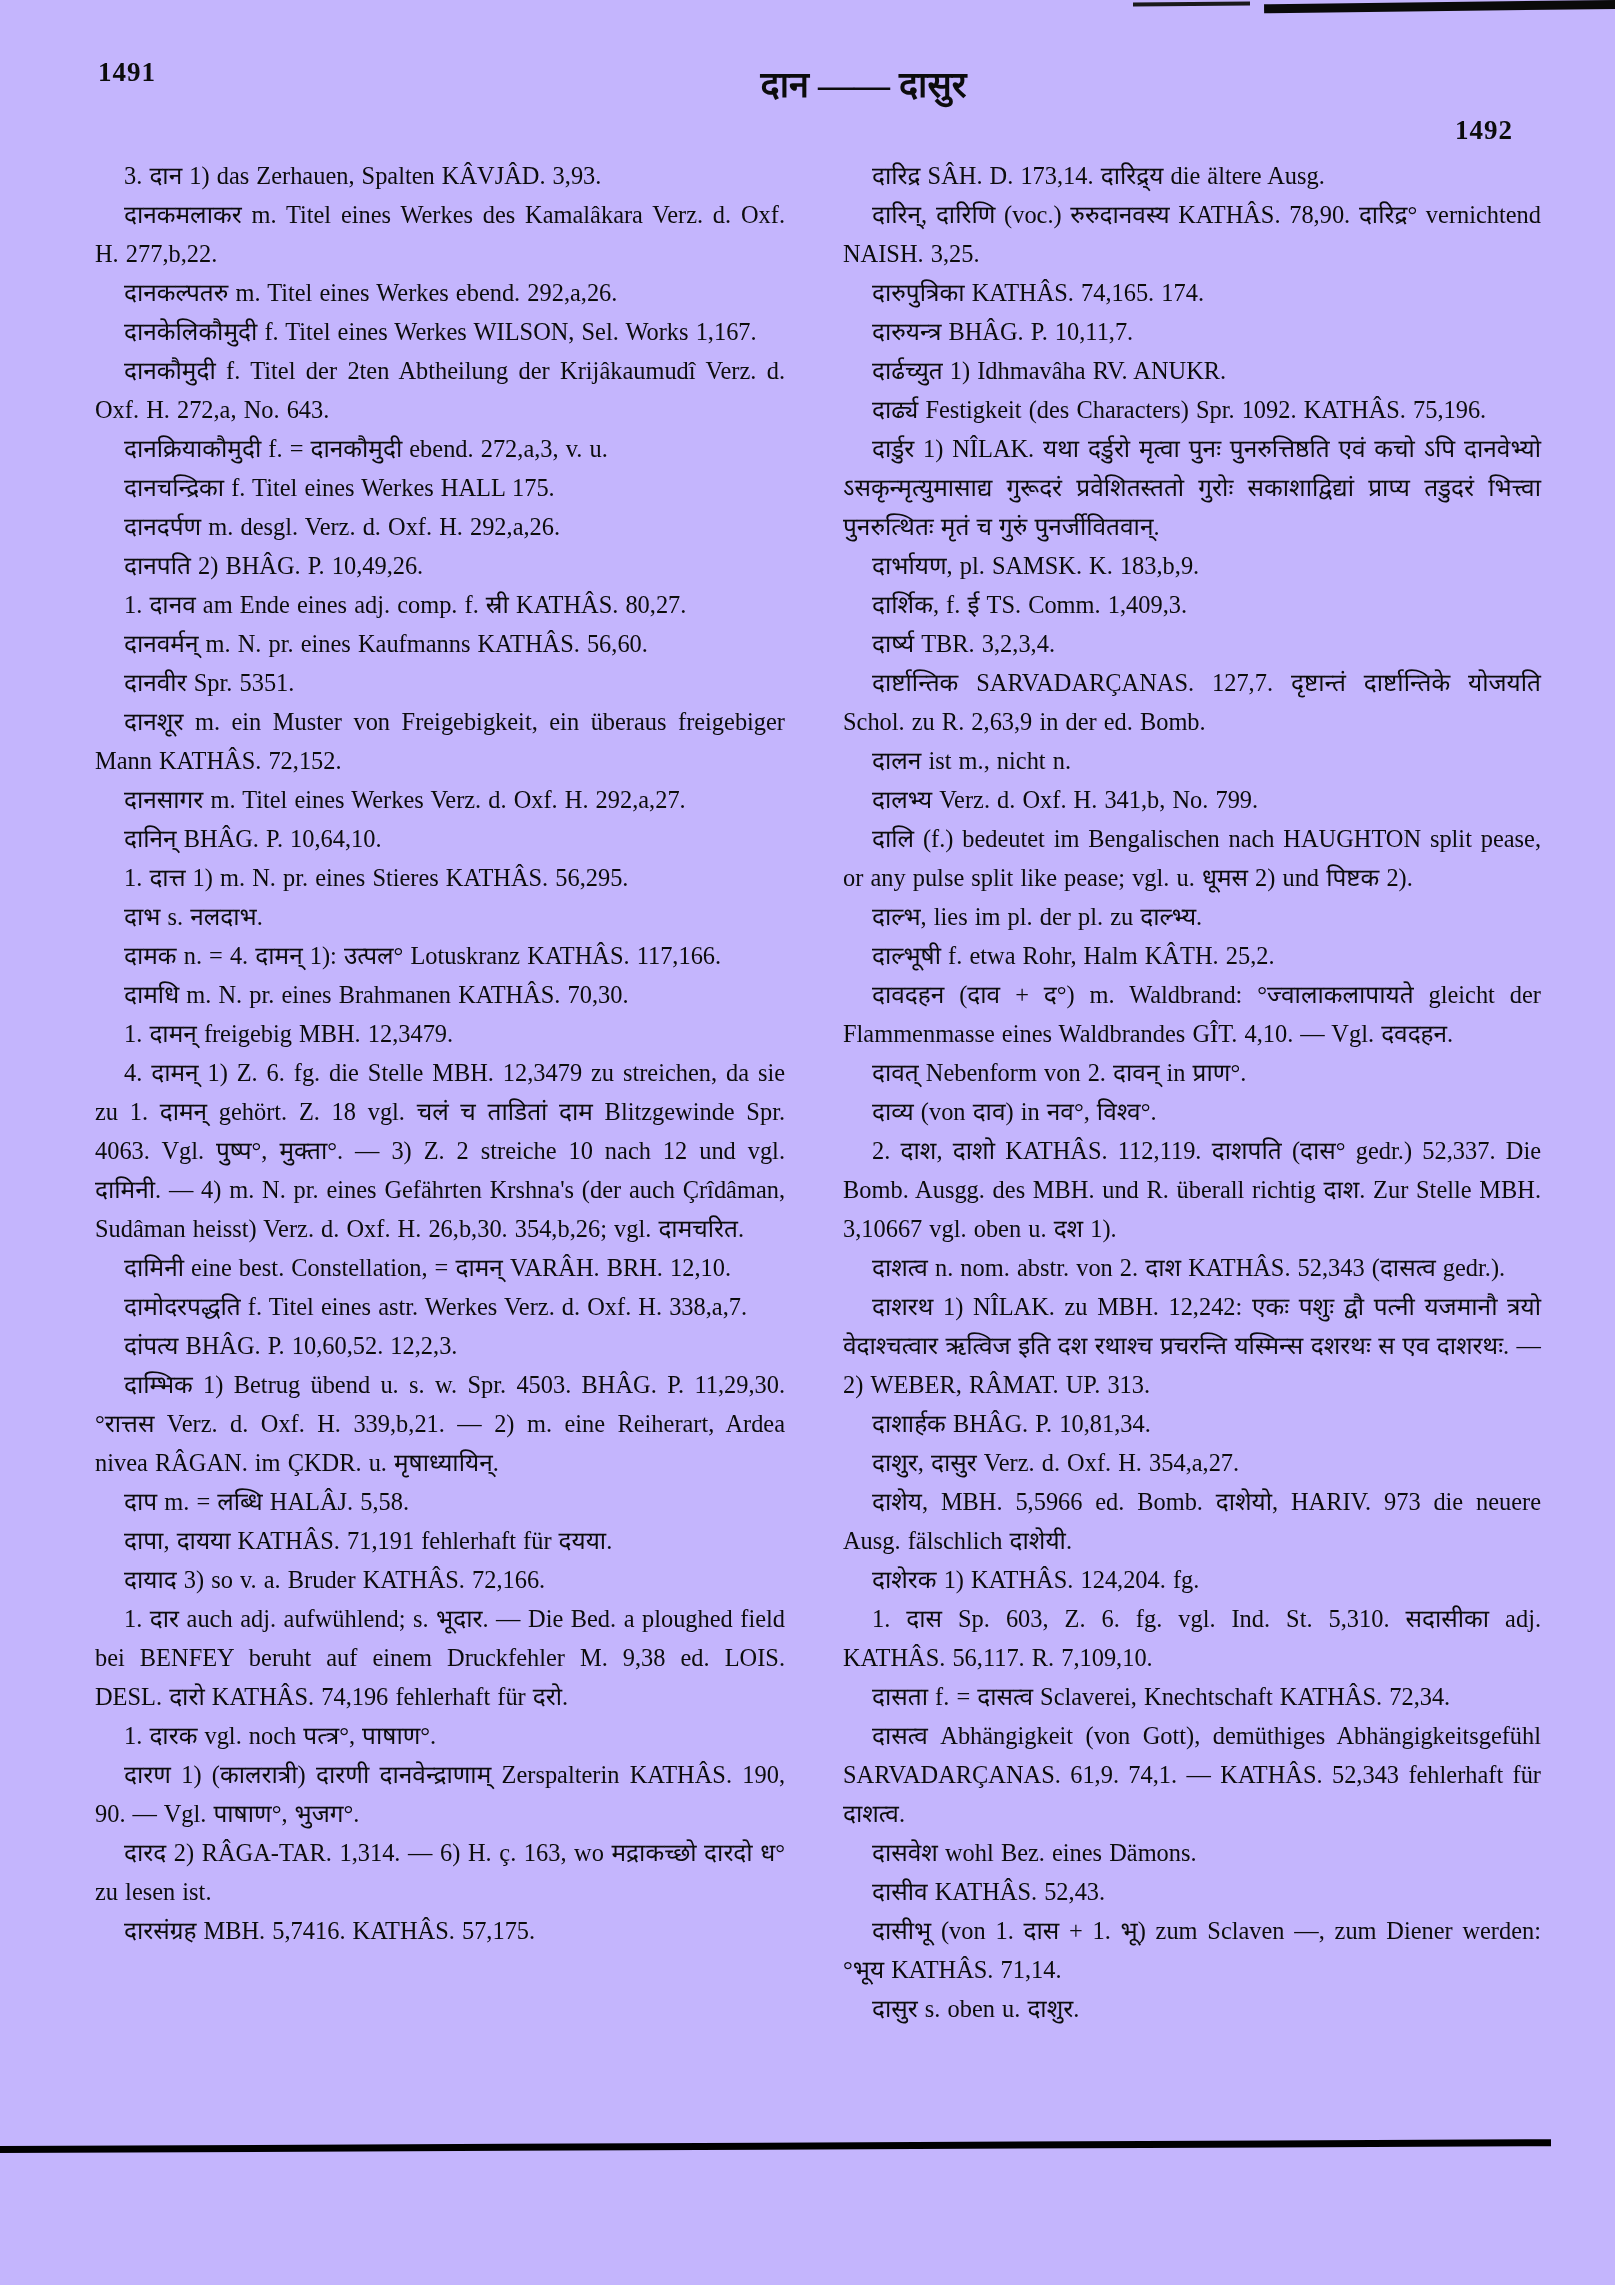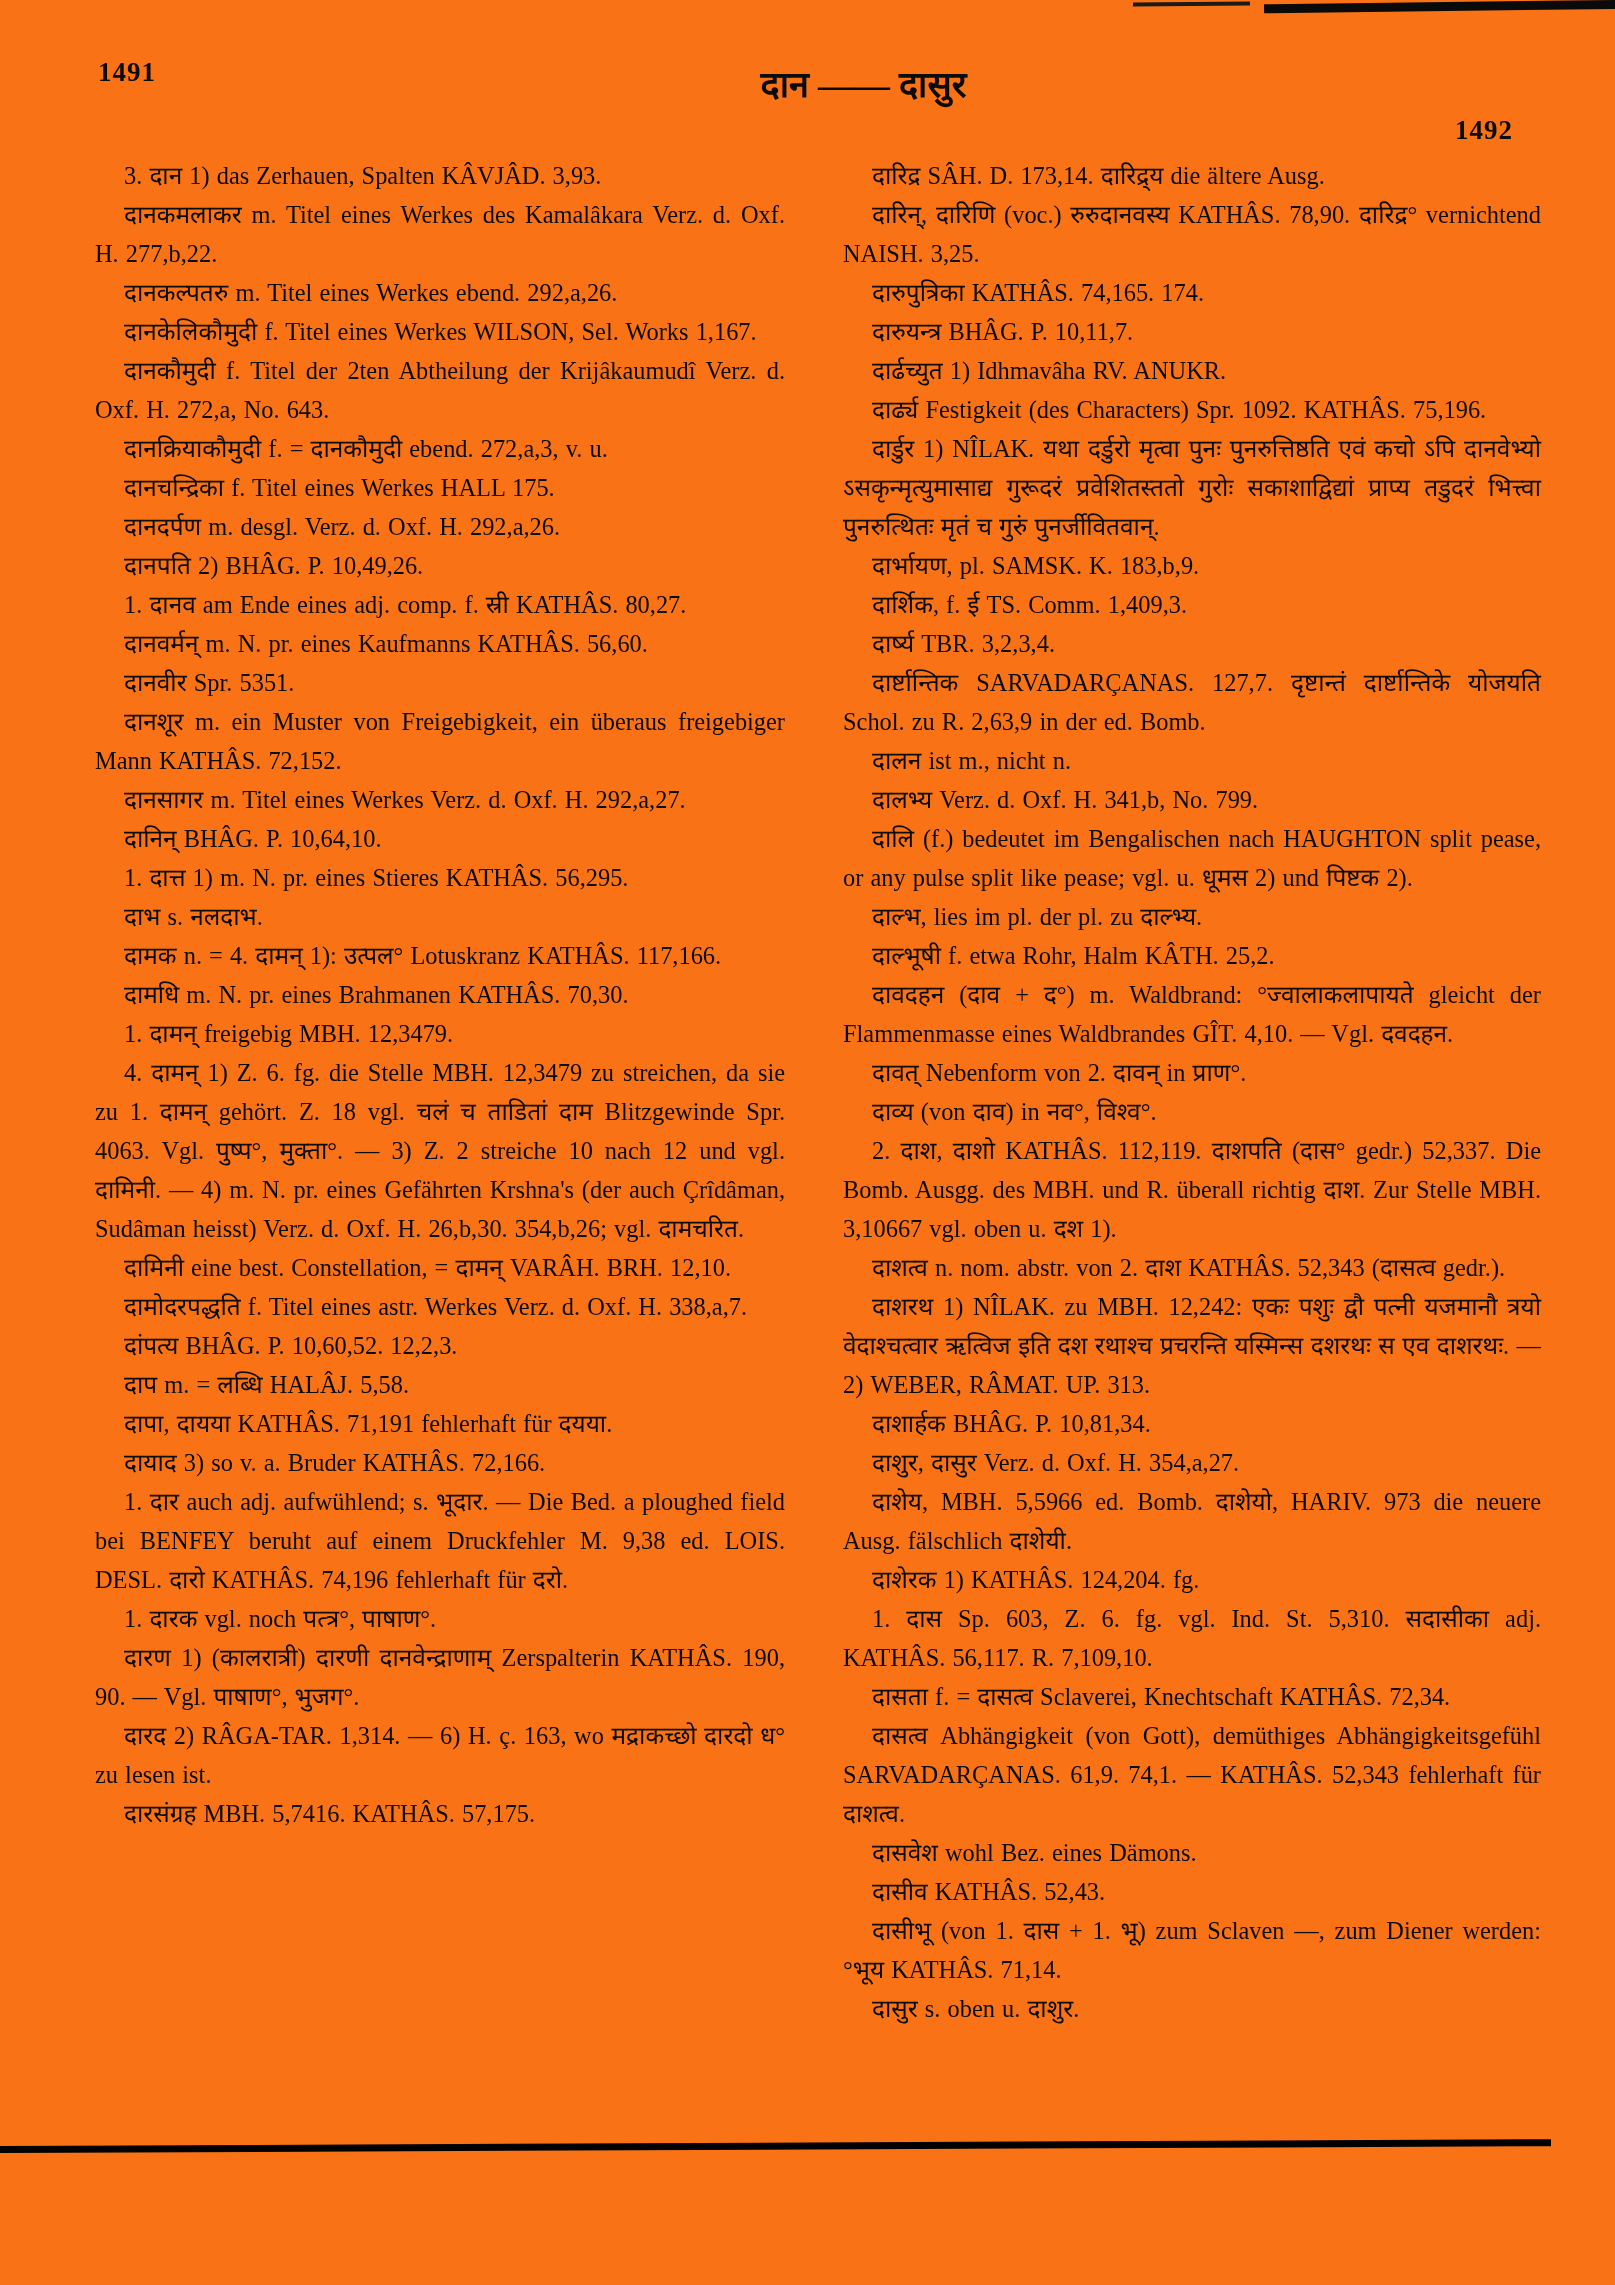--- a/index.html
+++ b/index.html
@@ -6,7 +6,7 @@
   .page{
     position:relative;
     width:1615px;height:2286px;
-    background:#f97316;
+    background:#c4b5fd;
     color:#0c0c0c;
     font-family:"Liberation Serif","DejaVu Serif",serif;
     overflow:hidden;

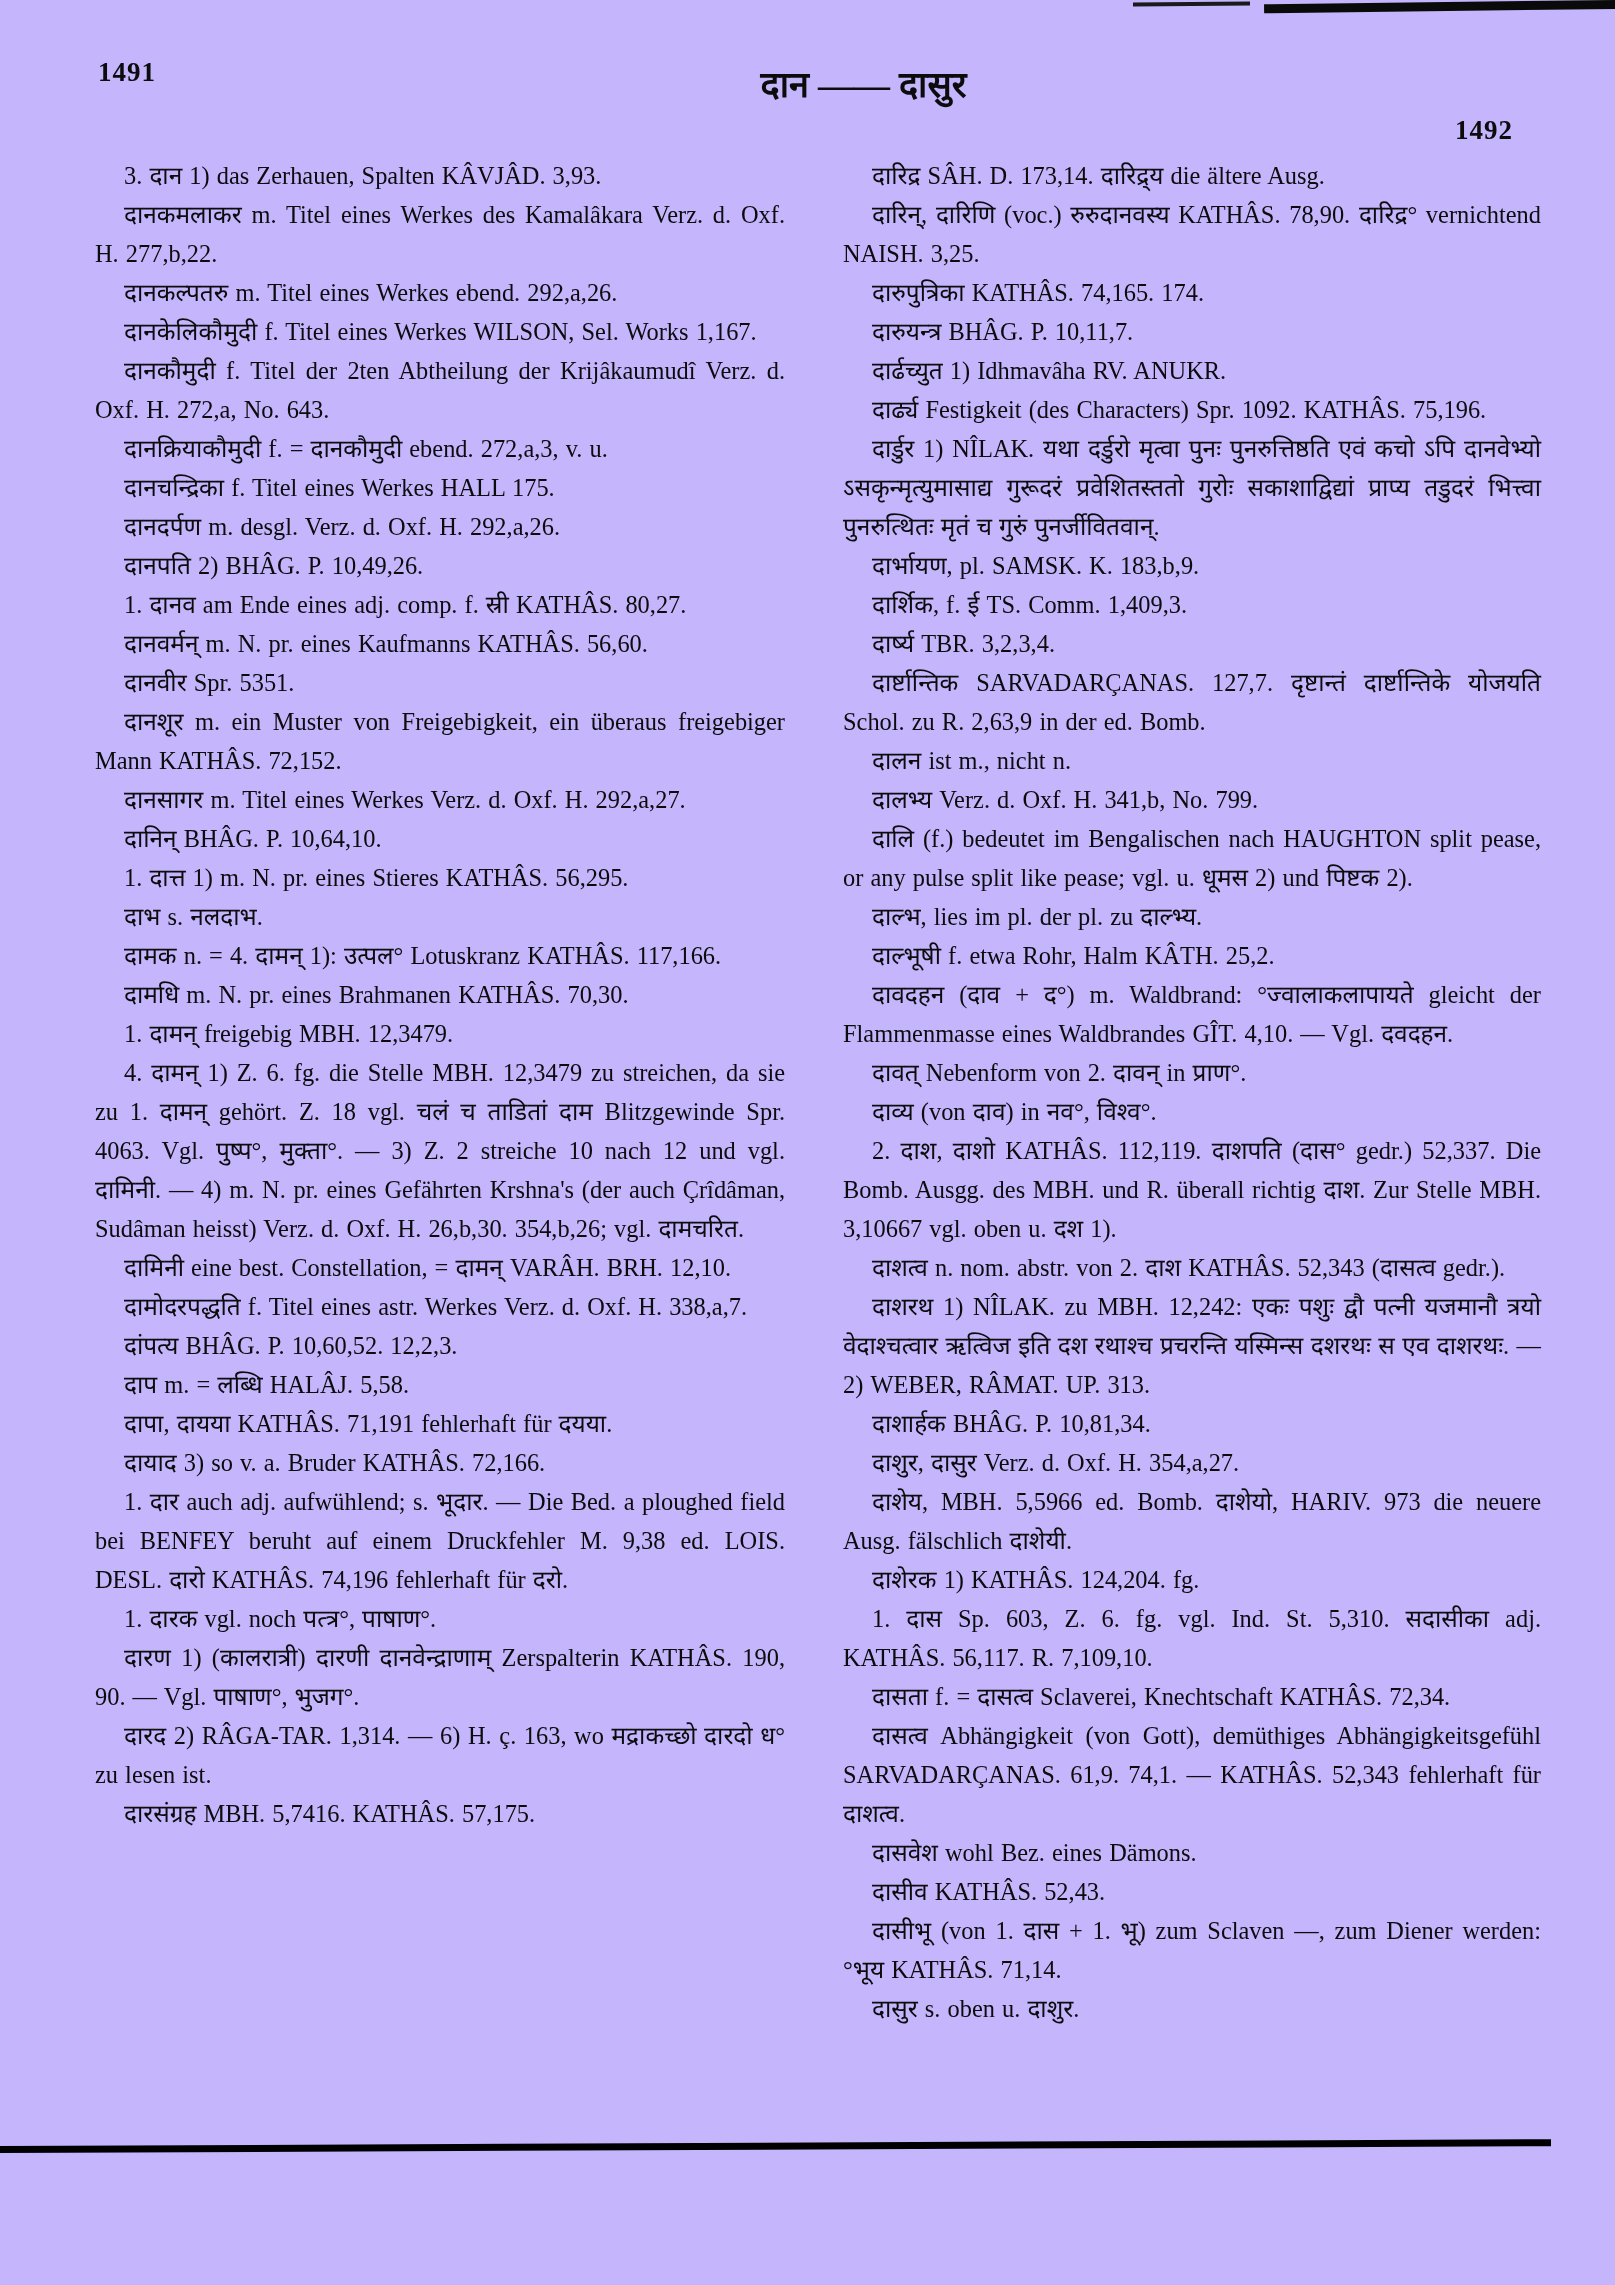--- a/index.html
+++ b/index.html
@@ -87,6 +87,7 @@
         <p class="entry">दामिनी eine best. Constellation, = दामन् VARÂH. BRH. 12,10.</p>
         <p class="entry">दामोदरपद्धति f. Titel eines astr. Werkes Verz. d. Oxf. H. 338,a,7.</p>
         <p class="entry">दांपत्य BHÂG. P. 10,60,52. 12,2,3.</p>
+        <p class="entry">दाम्भिक 1) Betrug übend u. s. w. Spr. 4503. BHÂG. P. 11,29,30. °रात्तस Verz. d. Oxf. H. 339,b,21. — 2) m. eine Reiherart, Ardea nivea RÂGAN. im ÇKDR. u. मृषाध्यायिन्.</p>
         <p class="entry">दाप m. = लब्धि HALÂJ. 5,58.</p>
         <p class="entry">दापा, दायया KATHÂS. 71,191 fehlerhaft für दयया.</p>
         <p class="entry">दायाद 3) so v. a. Bruder KATHÂS. 72,166.</p>

